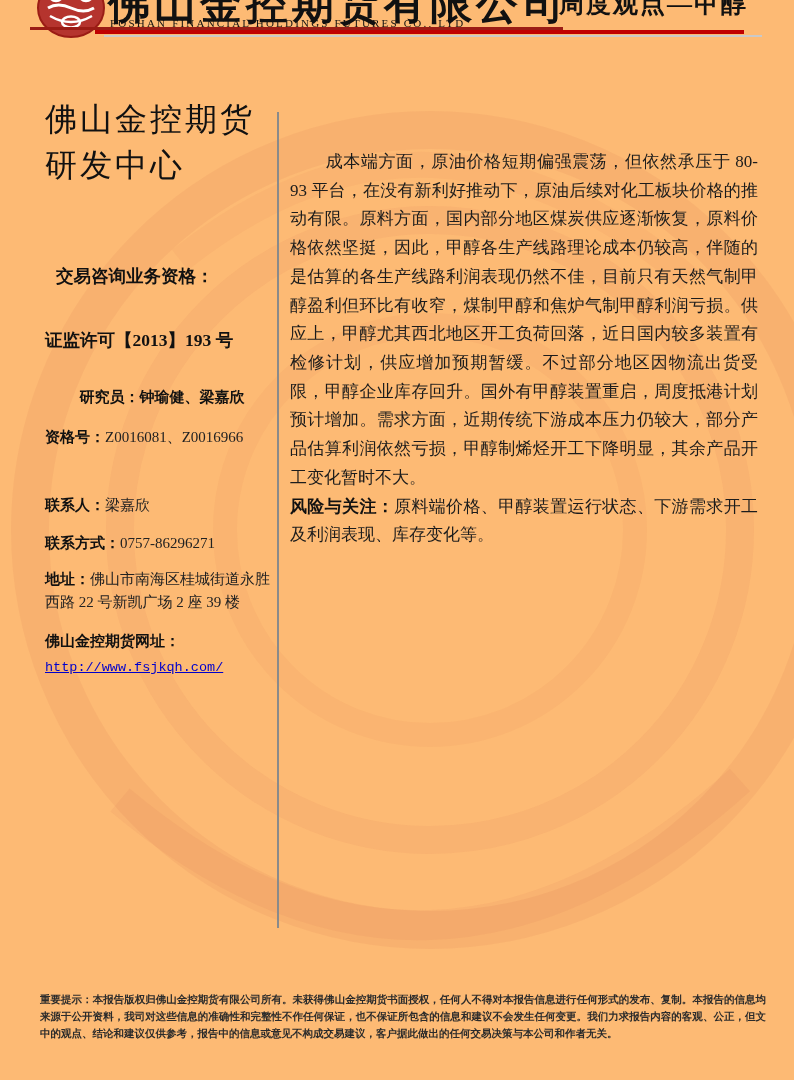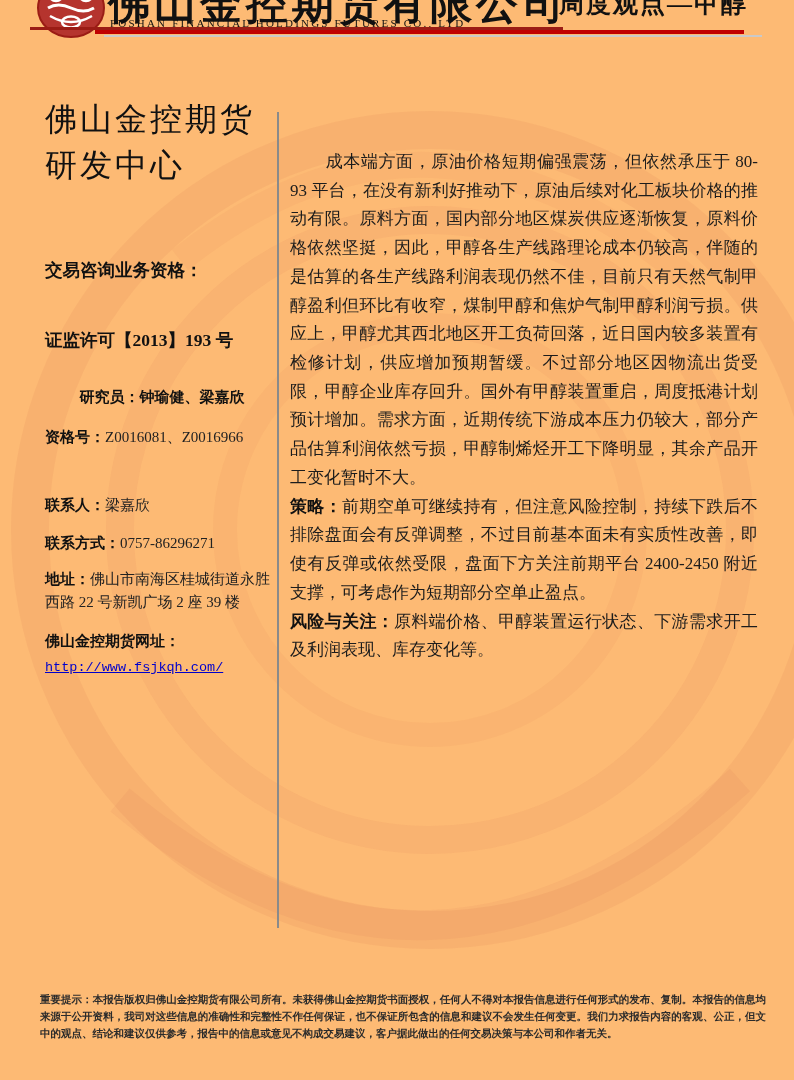--- a/index.html
+++ b/index.html
@@ -57,7 +57,7 @@
     position: absolute; left: 0;
     font-size: 17.5px; font-weight: bold; color: #111; white-space: nowrap;
   }
-  .qual.l1 { top: 258px; }
+  .qual.l1 { top: 264px; margin-left: 11px; }
   .qual.l2 { top: 328px; }
   .side-line {
     position: absolute; left: 0; width: 234px;

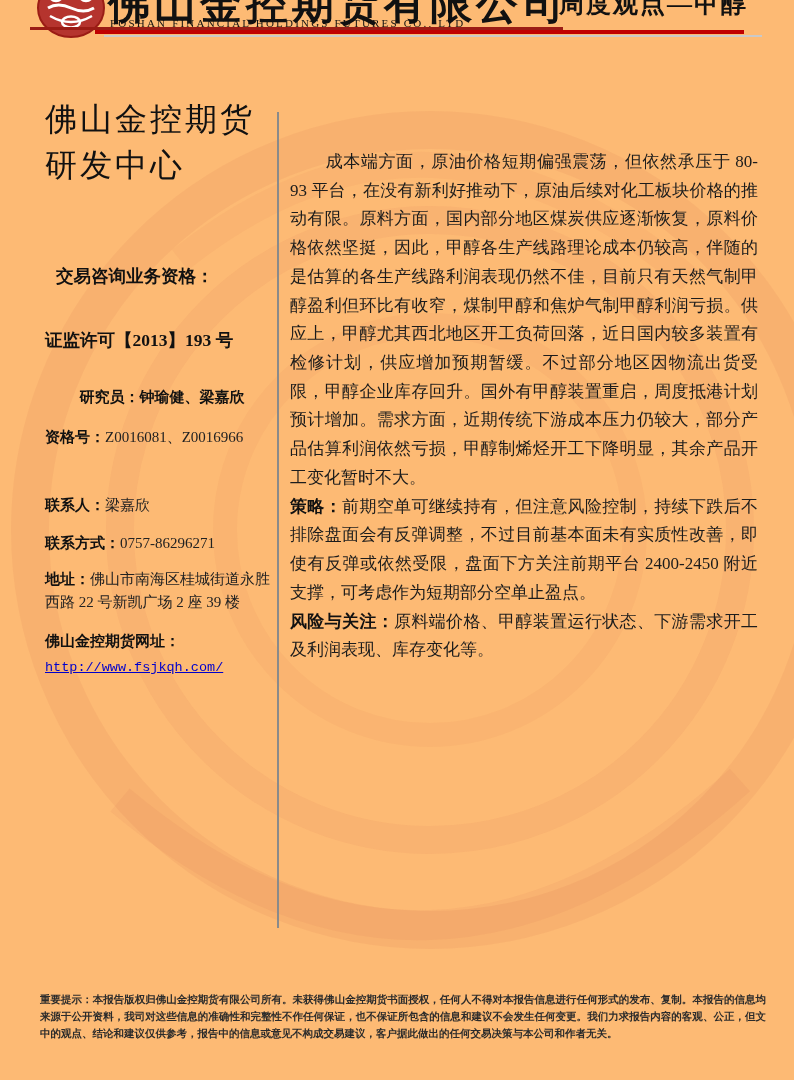--- a/index.html
+++ b/index.html
@@ -156,7 +156,6 @@
     <p class="indent"><span>成本端方面，原油价格短期偏强震荡，但依然承压于 80-93 平台，在没有新利好推动下，原油后续对化工板块价格的推动有限。原料方面，国内部分地区煤炭供应逐渐恢复，原料价格依然坚挺，因此，甲醇各生产线路理论成本仍较高，伴随的是估算的各生产线路利润表现仍然不佳，目前只有天然气制甲醇盈利但环比有收窄，煤制甲醇和焦炉气制甲醇利润亏损。供应上，甲醇尤其西北地区开工负荷回落，近日国内较多装置有检修计划，供应增加预期暂缓。不过部分地区因物流出货受限，甲醇企业库存回升。国外有甲醇装置重启，周度抵港计划预计增加。需求方面，近期传统下游成本压力仍较大，部分产品估算利润依然亏损，甲醇制烯烃开工下降明显，其余产品开工变化暂时不大。</span></p>
 
 
-    <p><span class="plabel">策略：</span><span>前期空单可继续持有，但注意风险控制，持续下跌后不排除盘面会有反弹调整，不过目前基本面未有实质性改善，即使有反弹或依然受限，盘面下方关注前期平台 2400-2450 附近支撑，可考虑作为短期部分空单止盈点。</span></p>
 
     <p><span class="plabel">风险与关注：</span><span>原料端价格、甲醇装置运行状态、下游需求开工及利润表现、库存变化等。</span></p>
   </div>

